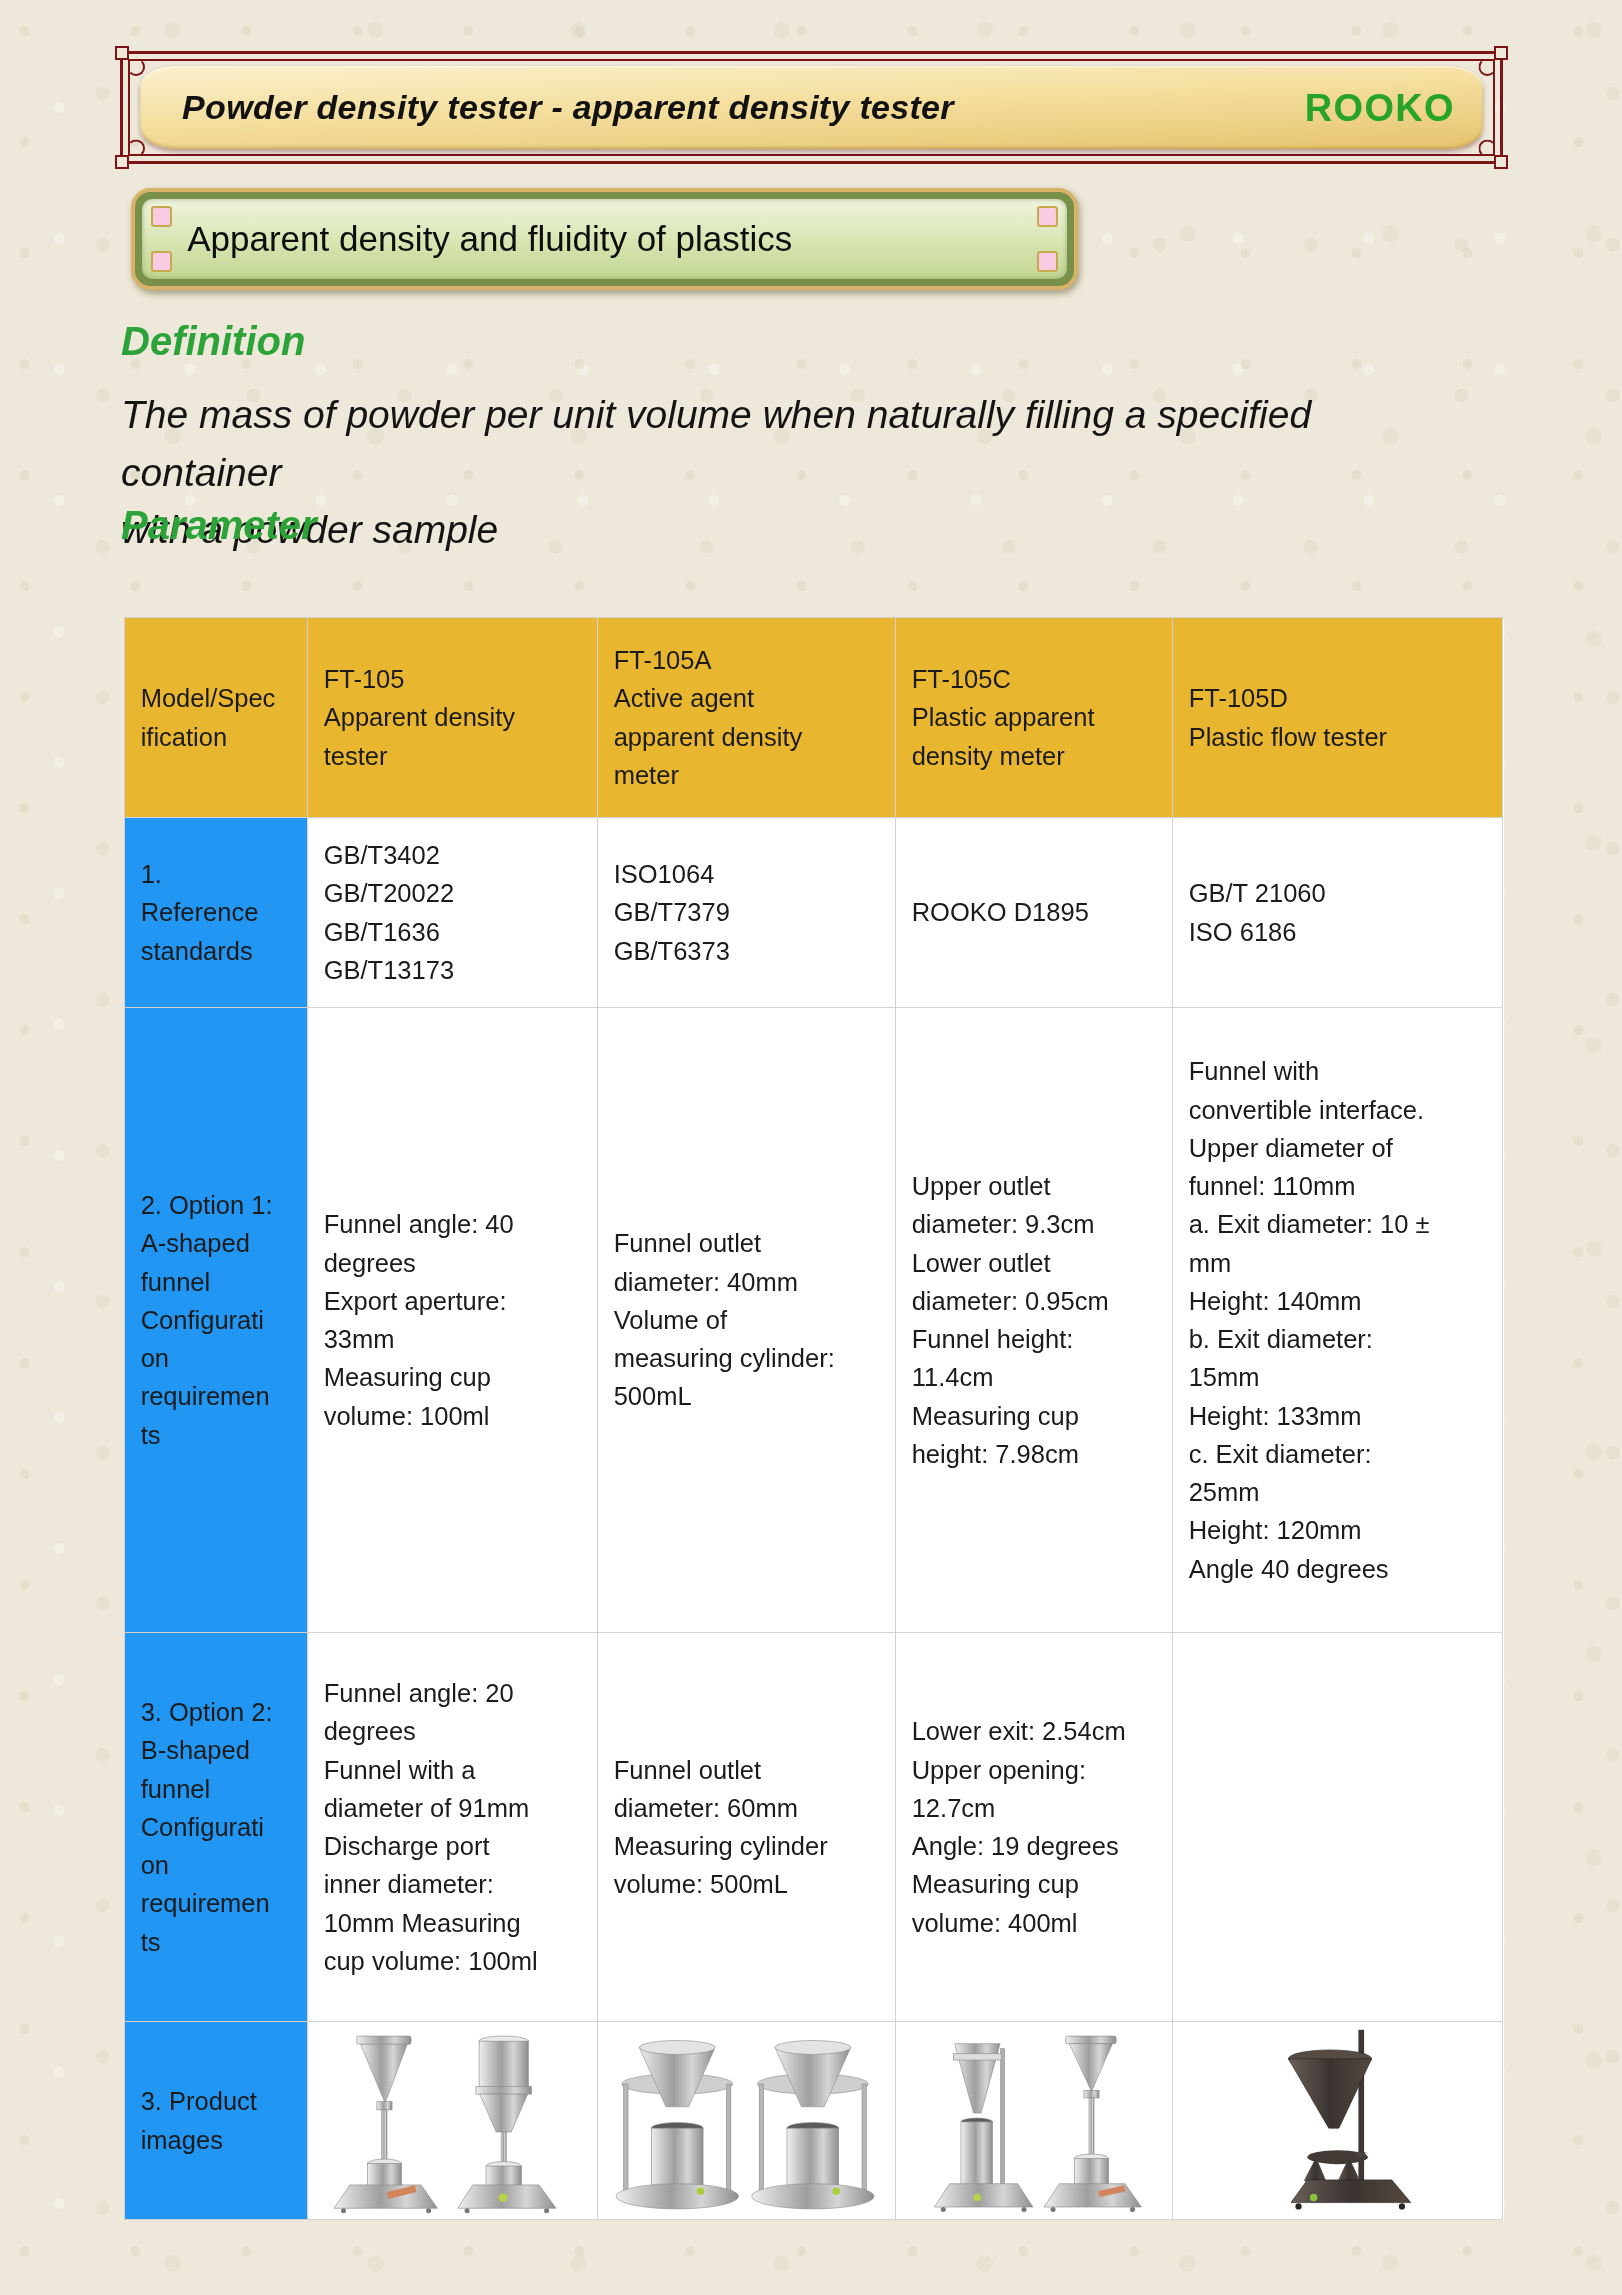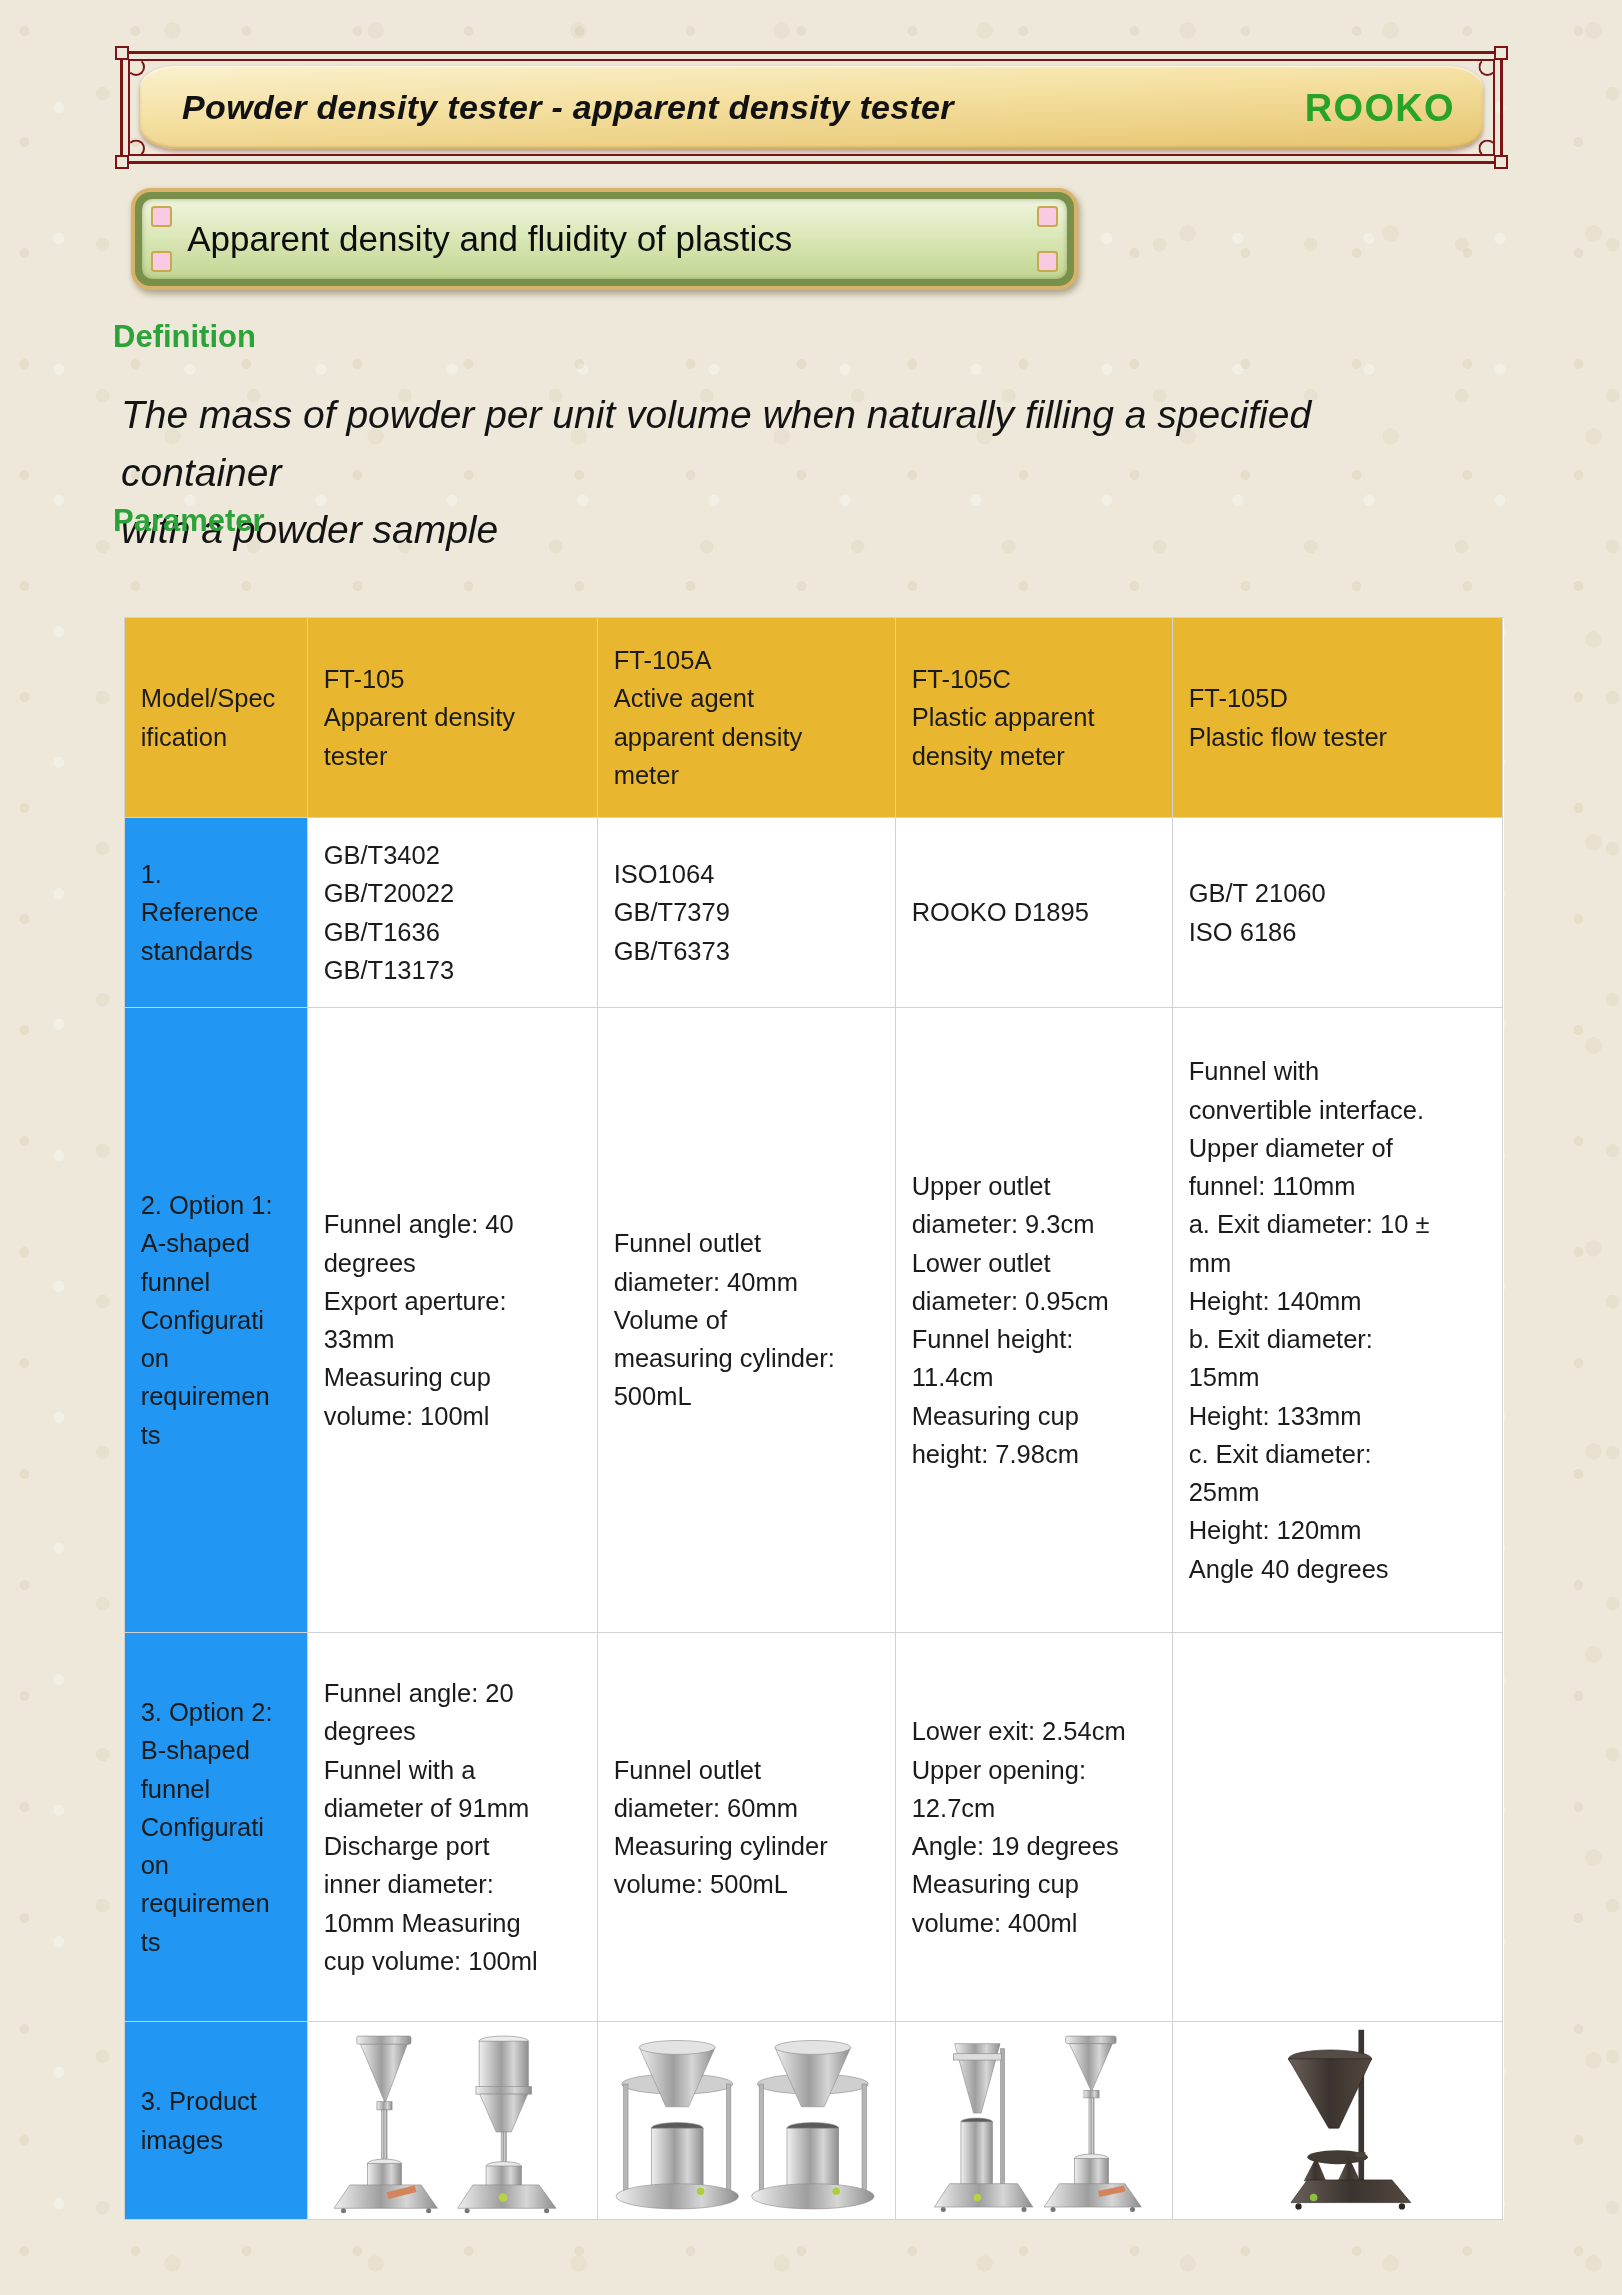--- a/index.html
+++ b/index.html
@@ -43,7 +43,7 @@
   .green-title{font-size:35px;color:#0d0d0d;}
 
   
-  .h-green{position:absolute;left:113px;font-size:31px;font-weight:700;color:#2BA339;}
+  .h-green{position:absolute;left:121px;font-size:40px;font-weight:700;color:#2BA339;font-style:italic;}
   .h-def{top:319px}.h-par{top:503px}
   .def-text{position:absolute;left:121px;top:386px;width:1302px;font-size:39px;font-style:italic;
     line-height:1.48;color:#141414;white-space:pre-line;}

